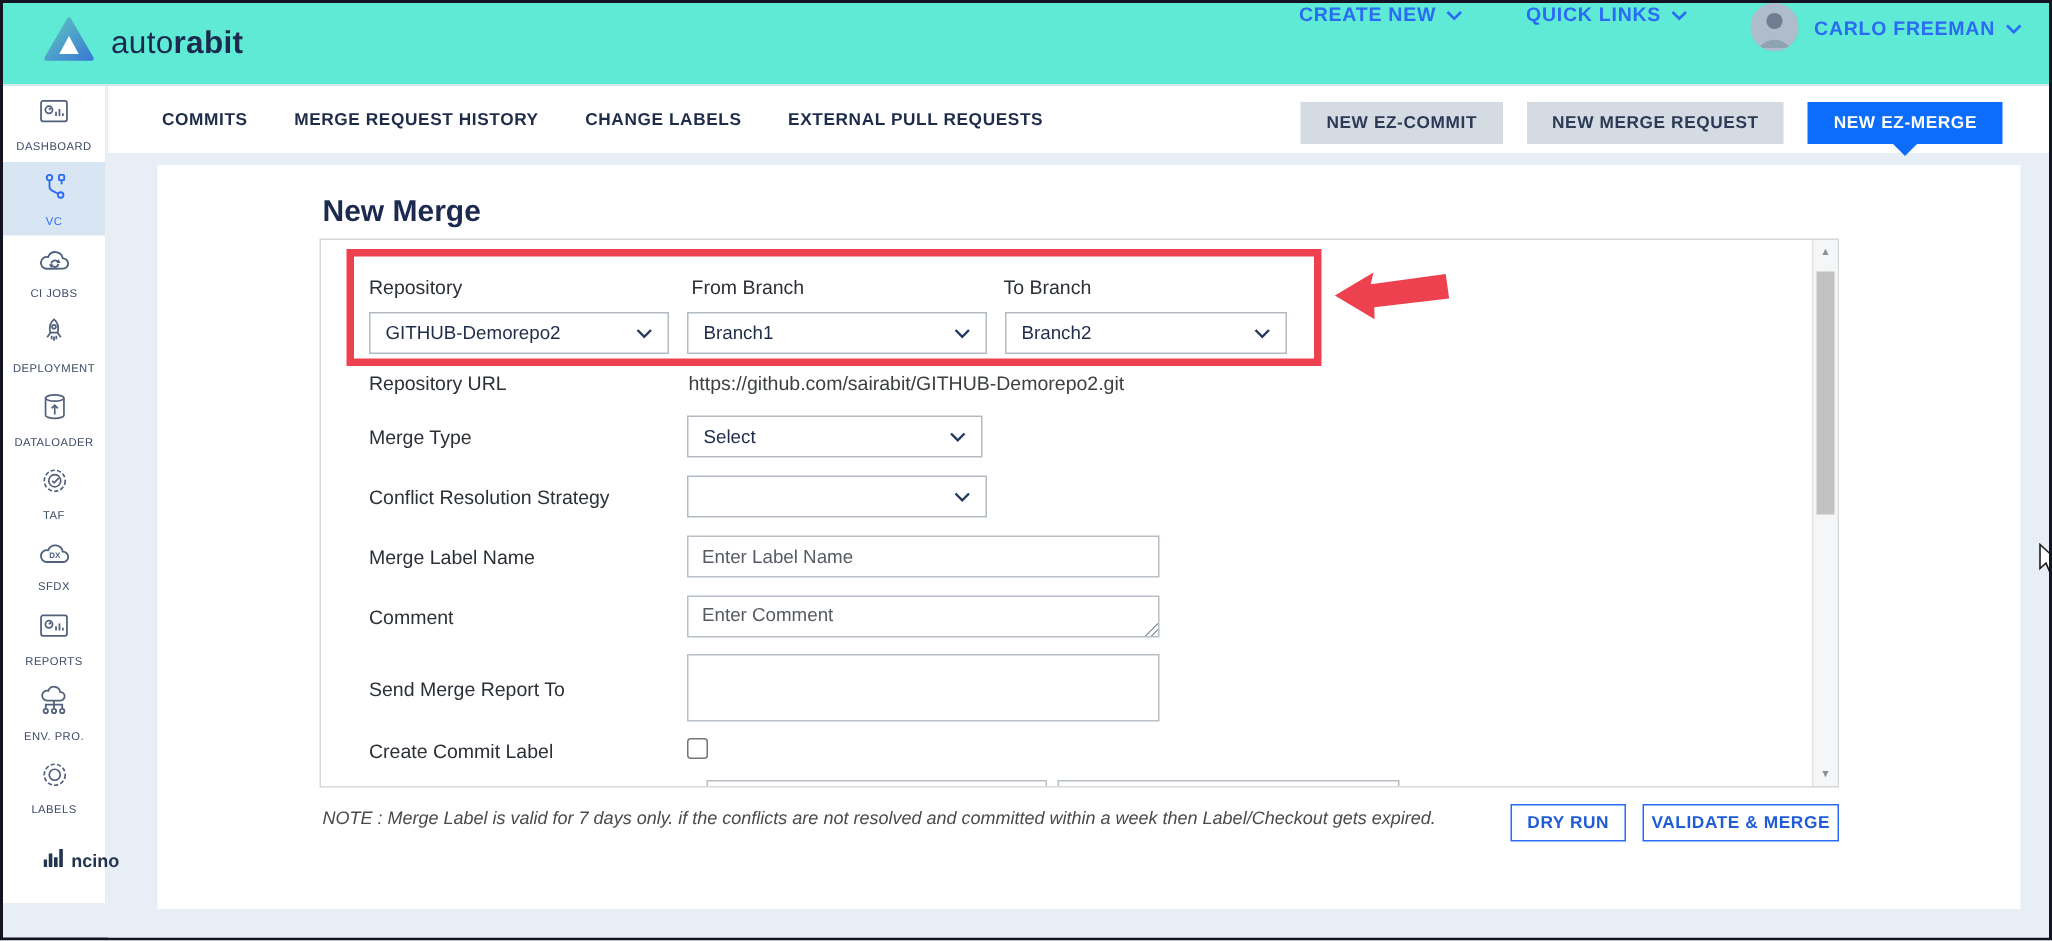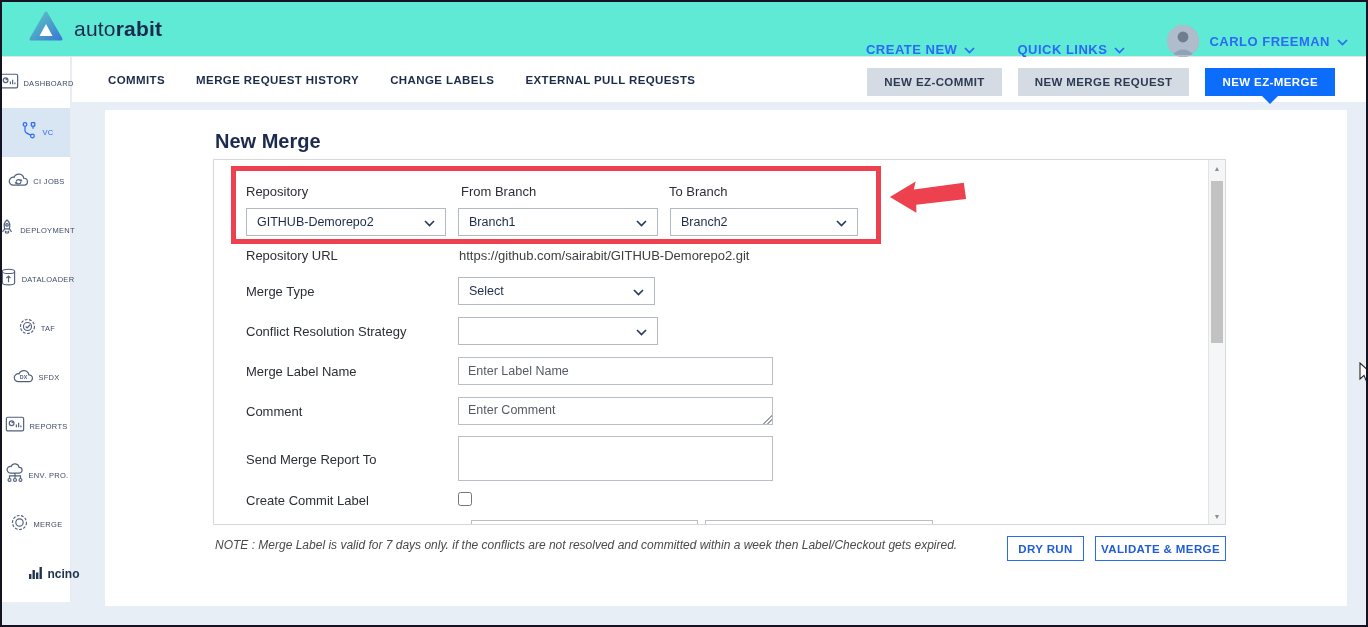--- a/index.html
+++ b/index.html
@@ -22,7 +22,7 @@
   .logo-text .bd { font-weight:700; }
   .header-right {
     position:absolute; right:18px; top:0; height:55px;
-    display:flex; align-items:flex-end; gap:42px;
+    display:flex; align-items:flex-start; gap:42px;
   }
   .hlink {
     display:flex; align-items:center; gap:7px;

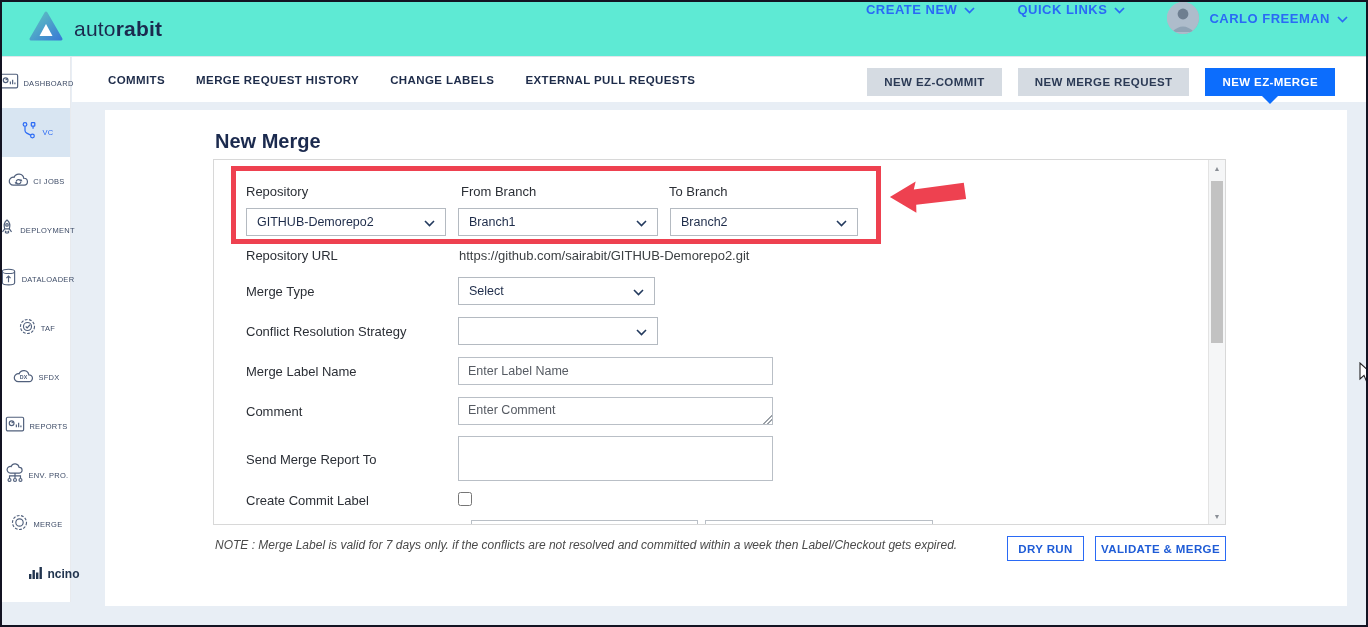--- a/index.html
+++ b/index.html
@@ -41,7 +41,7 @@
     background:#fff; border-right:1px solid #e8eaee; z-index:4; padding-top:2px;
   }
   .side-item {
-    width:68px; height:49px; display:flex; flex-direction:row;
+    width:68px; height:49px; display:flex; flex-direction:column;
     align-items:center; justify-content:center; gap:3px; cursor:pointer;
   }
   .side-item .slabel {

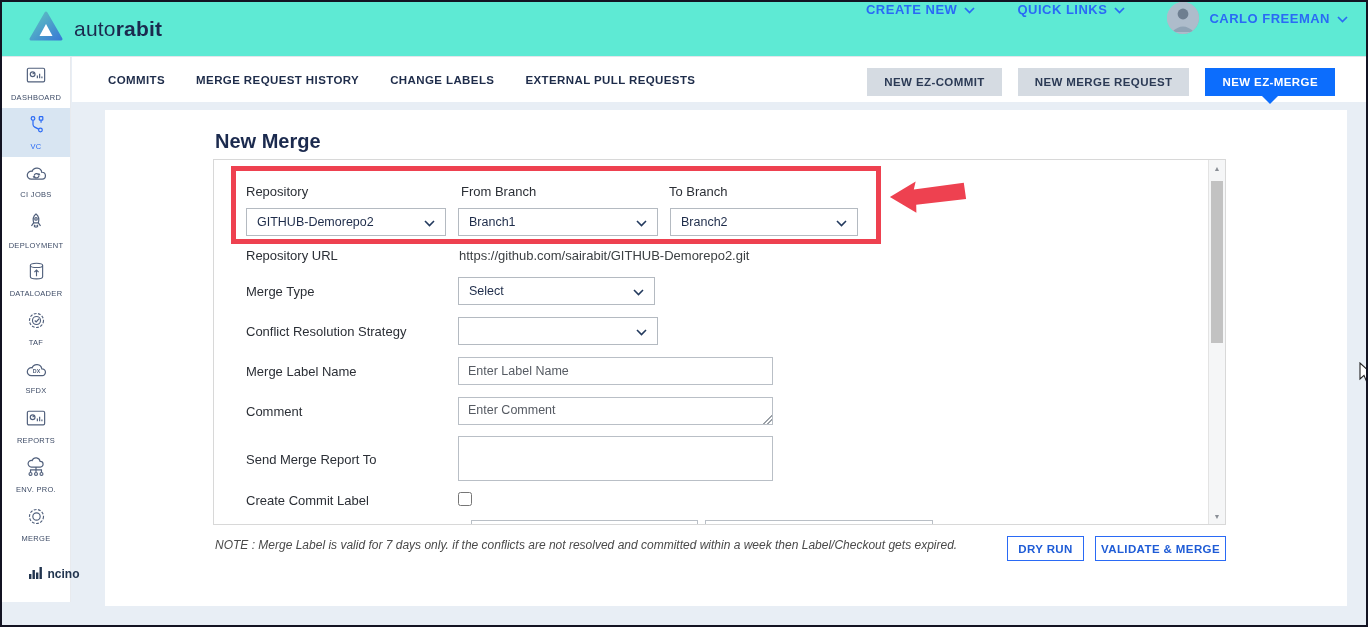--- a/index.html
+++ b/index.html
@@ -335,7 +335,7 @@
           <circle cx="12" cy="12" r="4.2"></circle>
         </svg>
       </span>
-      <span class="slabel">MERGE</span>
+      <span class="slabel">LABELS</span>
     </div>
 
     <div class="ncino">

